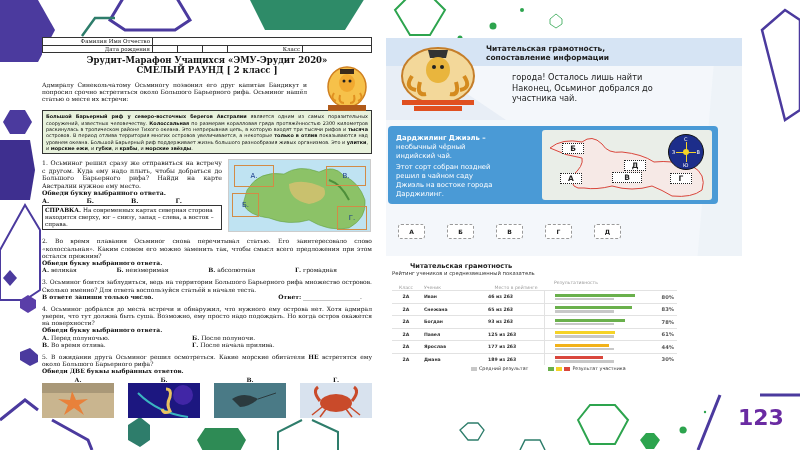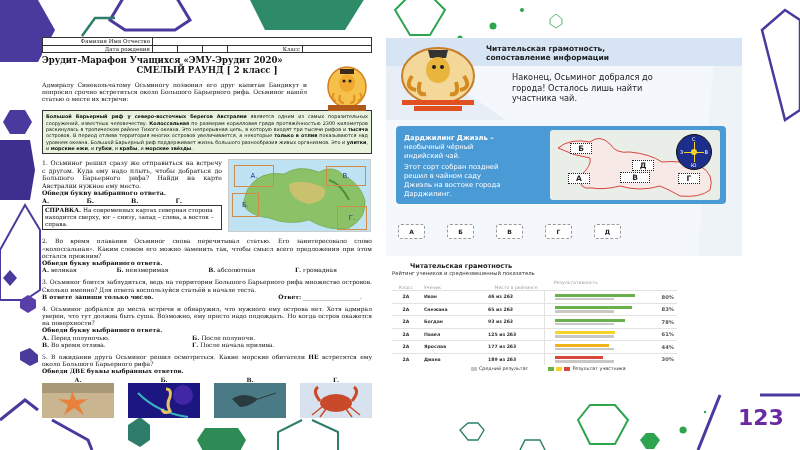--- a/index.html
+++ b/index.html
@@ -12,7 +12,7 @@
   .hdr-table { width: 100%; border-collapse: collapse; font-size: 5.5px; }
   .hdr-table td { border: 0.6px solid #333; height: 6.5px; padding: 0 2px; }
   .hdr-table td.lbl { text-align: right; width: 110px; }
-  .title1 { text-align: left; font-weight: bold; font-size: 8.5px; margin-top: 2px; }
+  .title1 { text-align: center; font-weight: bold; font-size: 8.5px; margin-top: 2px; }
   .title2 { text-align: center; font-weight: bold; font-size: 8.5px; }
   .title2 span.sub { font-weight: bold; }
   .intro { width: 265px; margin-top: 5px; font-size: 6px; text-align: justify; }

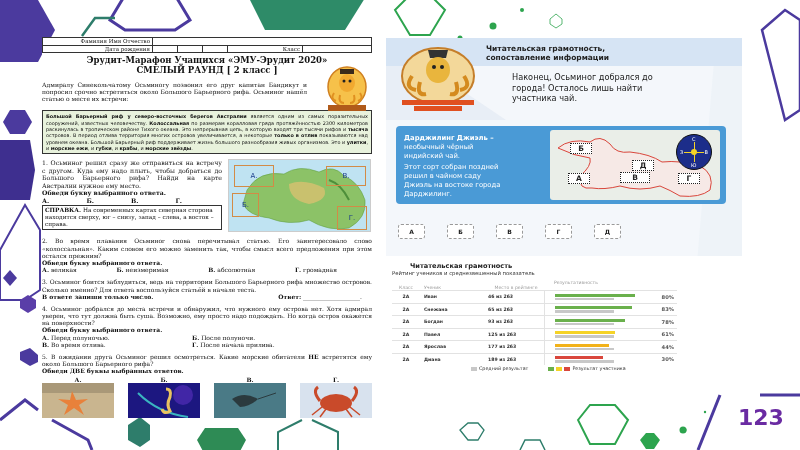--- a/index.html
+++ b/index.html
@@ -273,8 +273,8 @@
       <rect x="16" y="60" width="48" height="5" fill="#e05020"></rect>
     </svg>
     <div class="slide-intro">
+      <div>города! Осталось лишь найти</div>
       <div>Наконец, Осьминог добрался до</div>
-      <div>города! Осталось лишь найти</div>
       <div>участника чай.</div>
     </div>
 

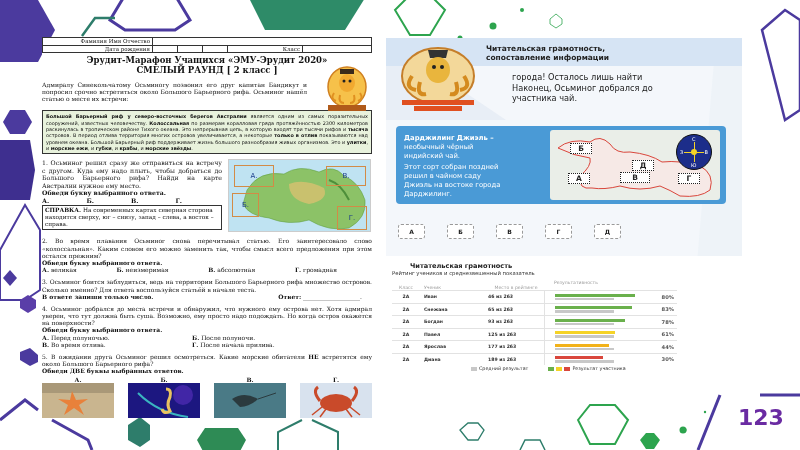--- a/index.html
+++ b/index.html
@@ -36,7 +36,7 @@
   .slide-title { position: absolute; left: 100px; top: 6px; font-size: 7.5px; font-weight: bold; color: #222; line-height: 1.25; }
   .slide-mascot { position: absolute; left: 12px; top: 8px; width: 80px; height: 68px; }
   .slide-intro { position: absolute; left: 126px; top: 34px; font-size: 8.2px; color: #222; line-height: 1.3; width: 200px; }
-  .tea-card { position: absolute; left: 10px; top: 88px; width: 330px; height: 78px; background: #4a9ad6; border-radius: 4px; }
+  .tea-card { position: absolute; left: 2px; top: 88px; width: 330px; height: 78px; background: #4a9ad6; border-radius: 4px; }
   .tea-text { position: absolute; left: 8px; top: 8px; width: 135px; color: #fff; font-size: 6.8px; line-height: 1.3; }
   .tea-text .name { font-weight: bold; }
   .tea-text .p2 { margin-top: 3px; }

